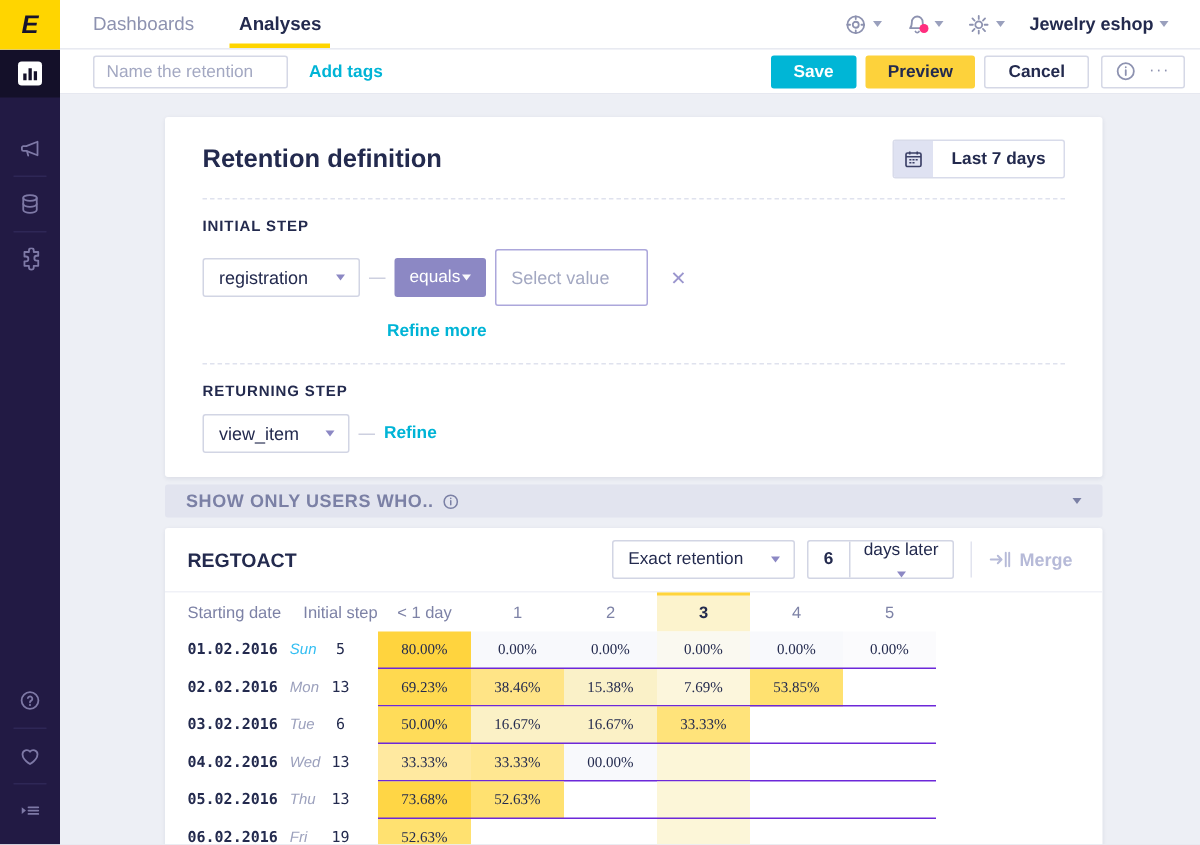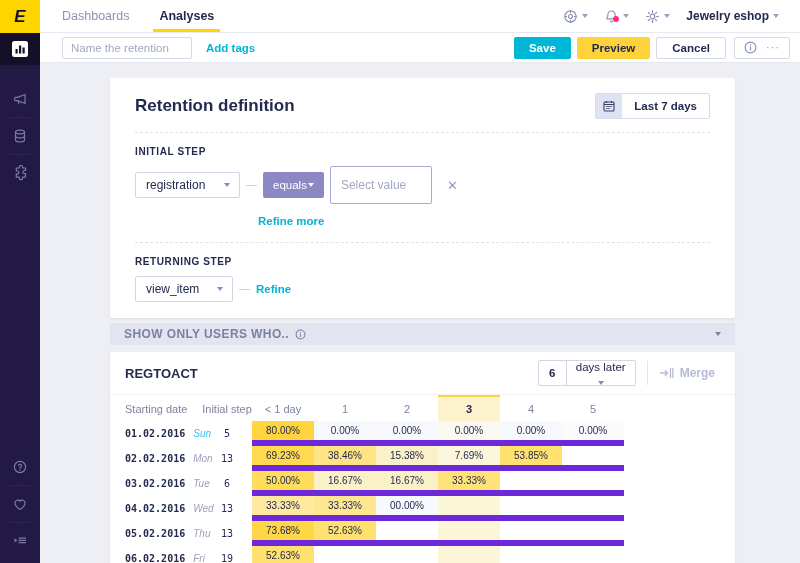--- a/index.html
+++ b/index.html
@@ -298,6 +298,10 @@
       <div class="ret-header">
         <span class="ret-title">REGTOACT</span>
         <div class="ret-controls">
+          <div class="select mode-select">
+            <span>Exact retention</span>
+            <span class="caret purple"></span>
+          </div>
           <div class="days-group">
             <span class="days-value">6</span>
             <span class="days-unit">

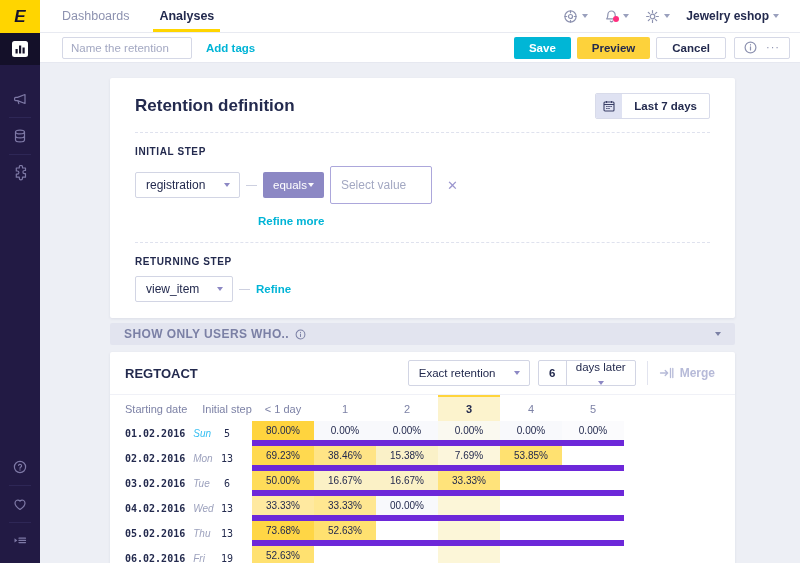--- a/index.html
+++ b/index.html
@@ -116,8 +116,8 @@
   .day { font-size:10px; font-style:italic; color:#9CA1BD; }
   .day.weekend { color:#33BEF2; }
   .step-cell { justify-content:center; font-family:"DejaVu Sans Mono", monospace; font-size:10px; color:#232A4E; }
-  .val-cell { justify-content:center; font-family:Liberation Sans, sans-serif; font-size:10px; color:#232A4E;
-              border-bottom:6px solid #6d28d9; cursor:default; }
+  .val-cell { justify-content:center; font-family:Liberation Serif, serif; font-size:10px; color:#232A4E;
+              border-bottom:1px solid #6d28d9; cursor:default; }
 
   svg { display:block; }
 </style>

